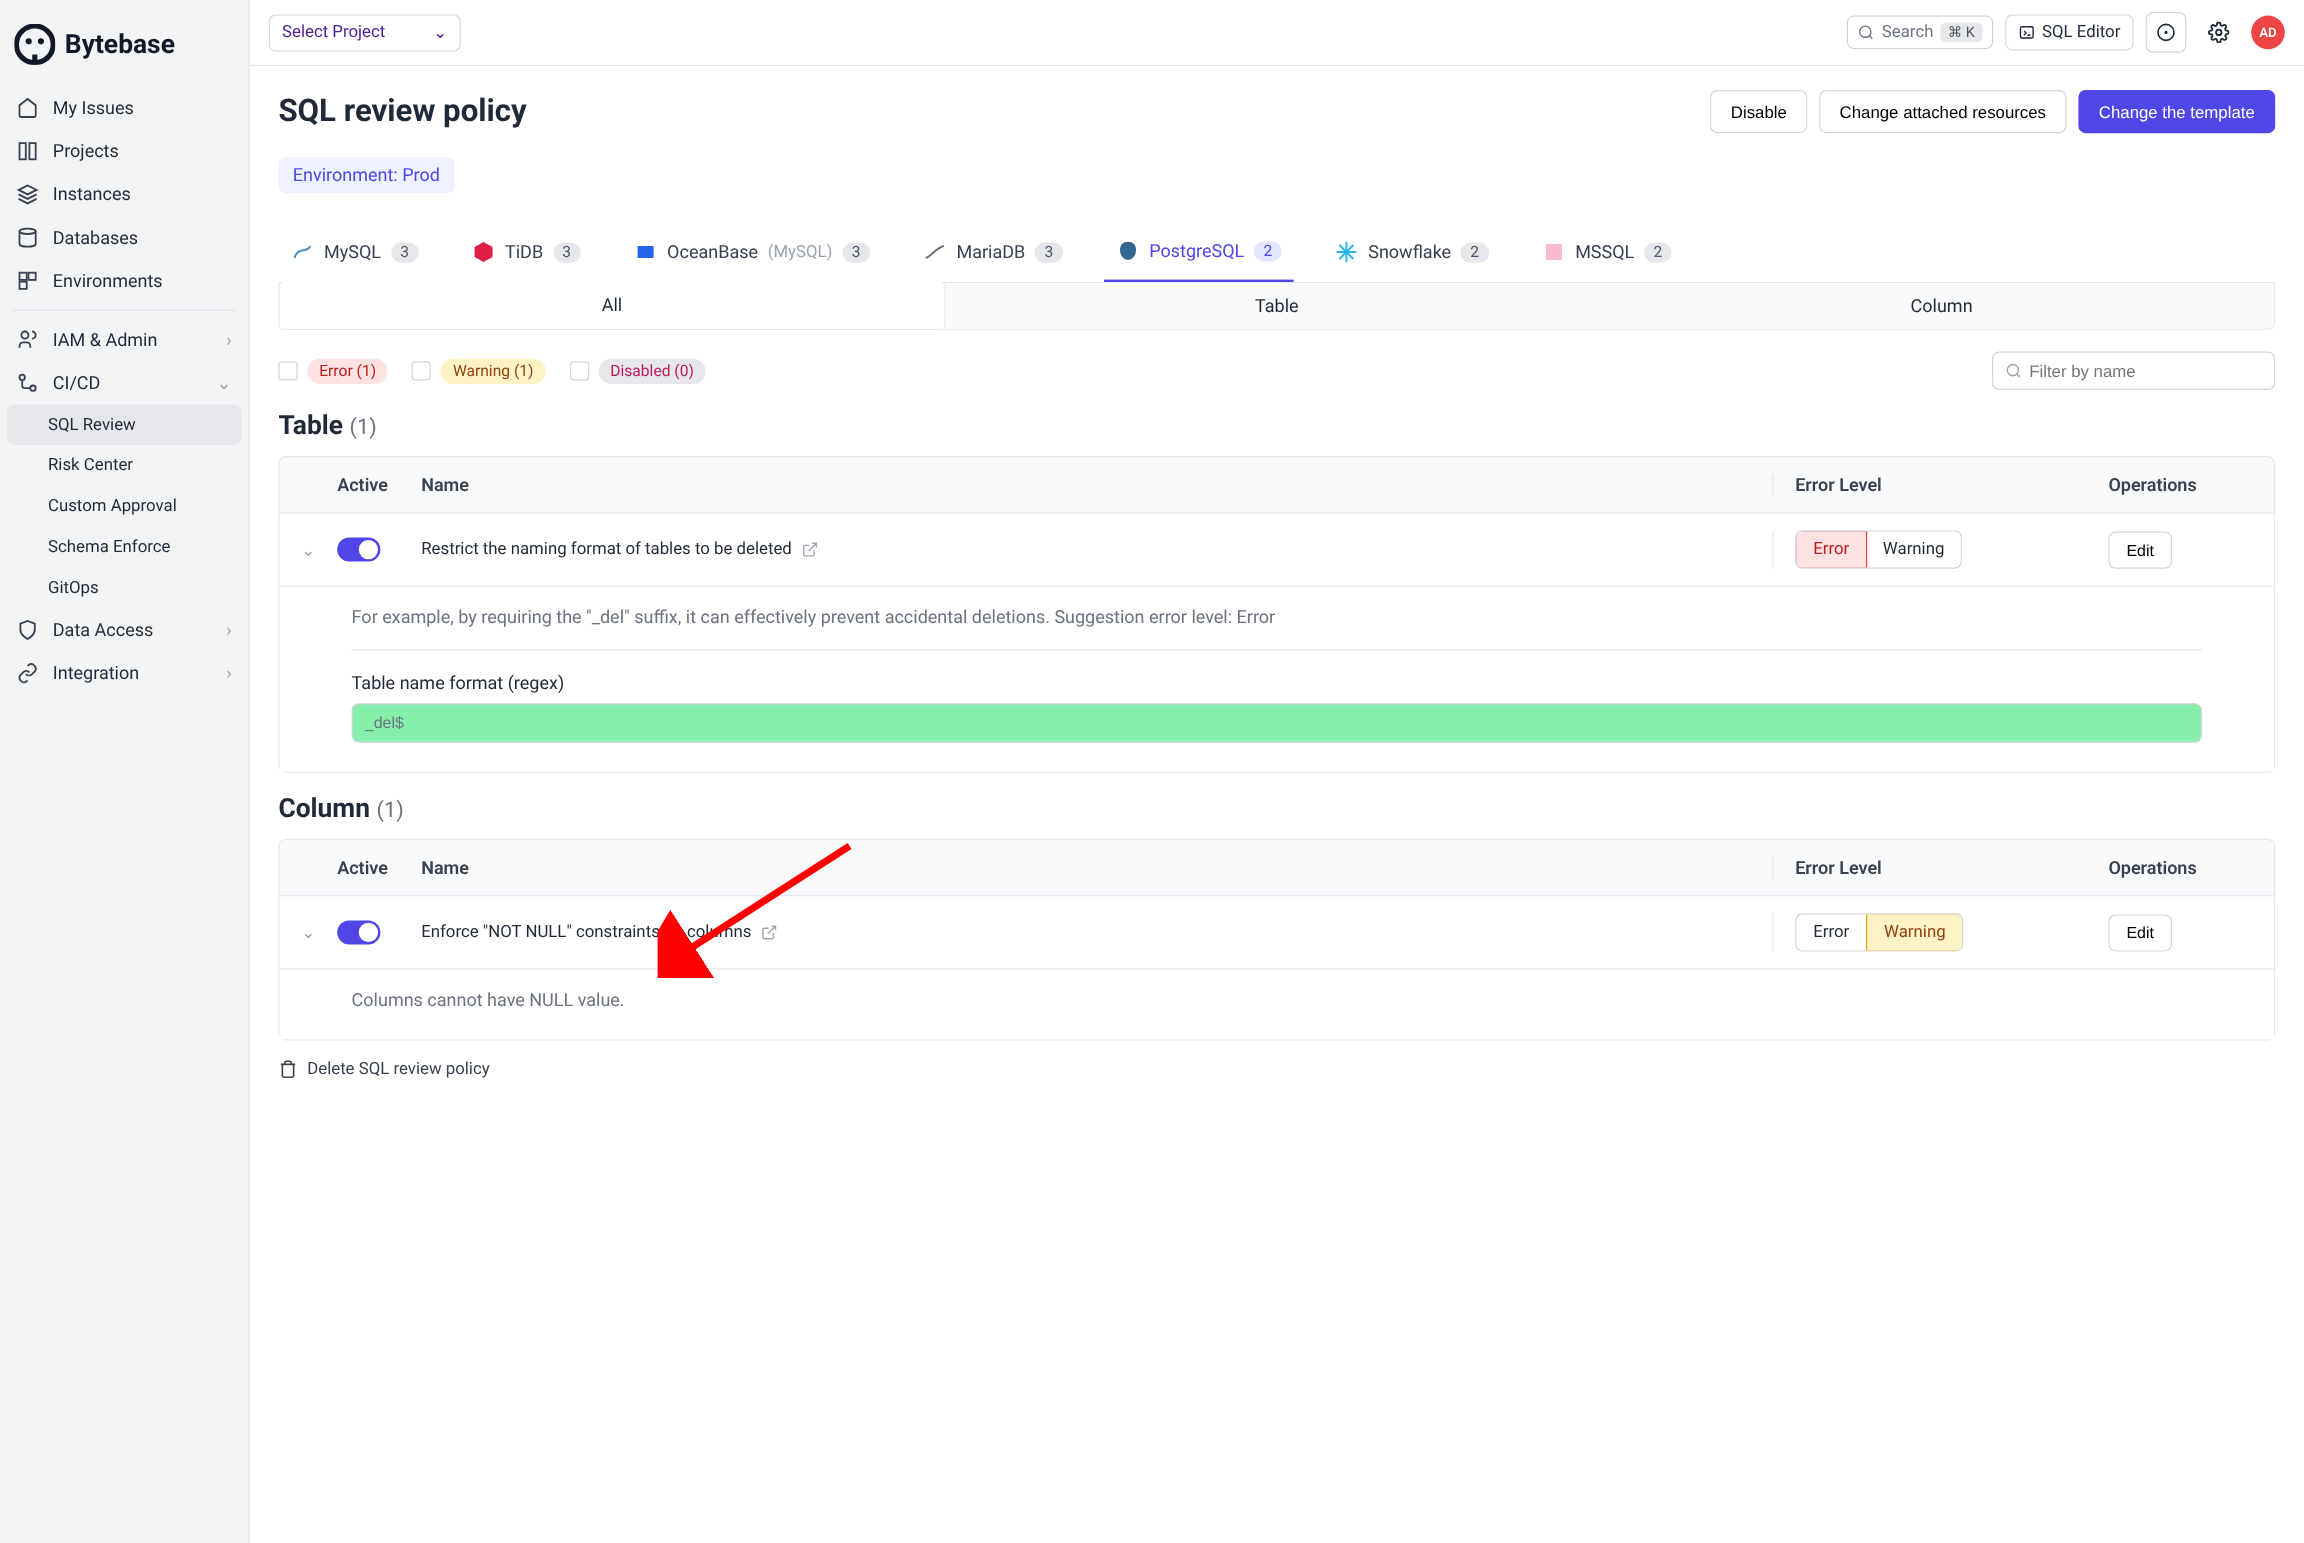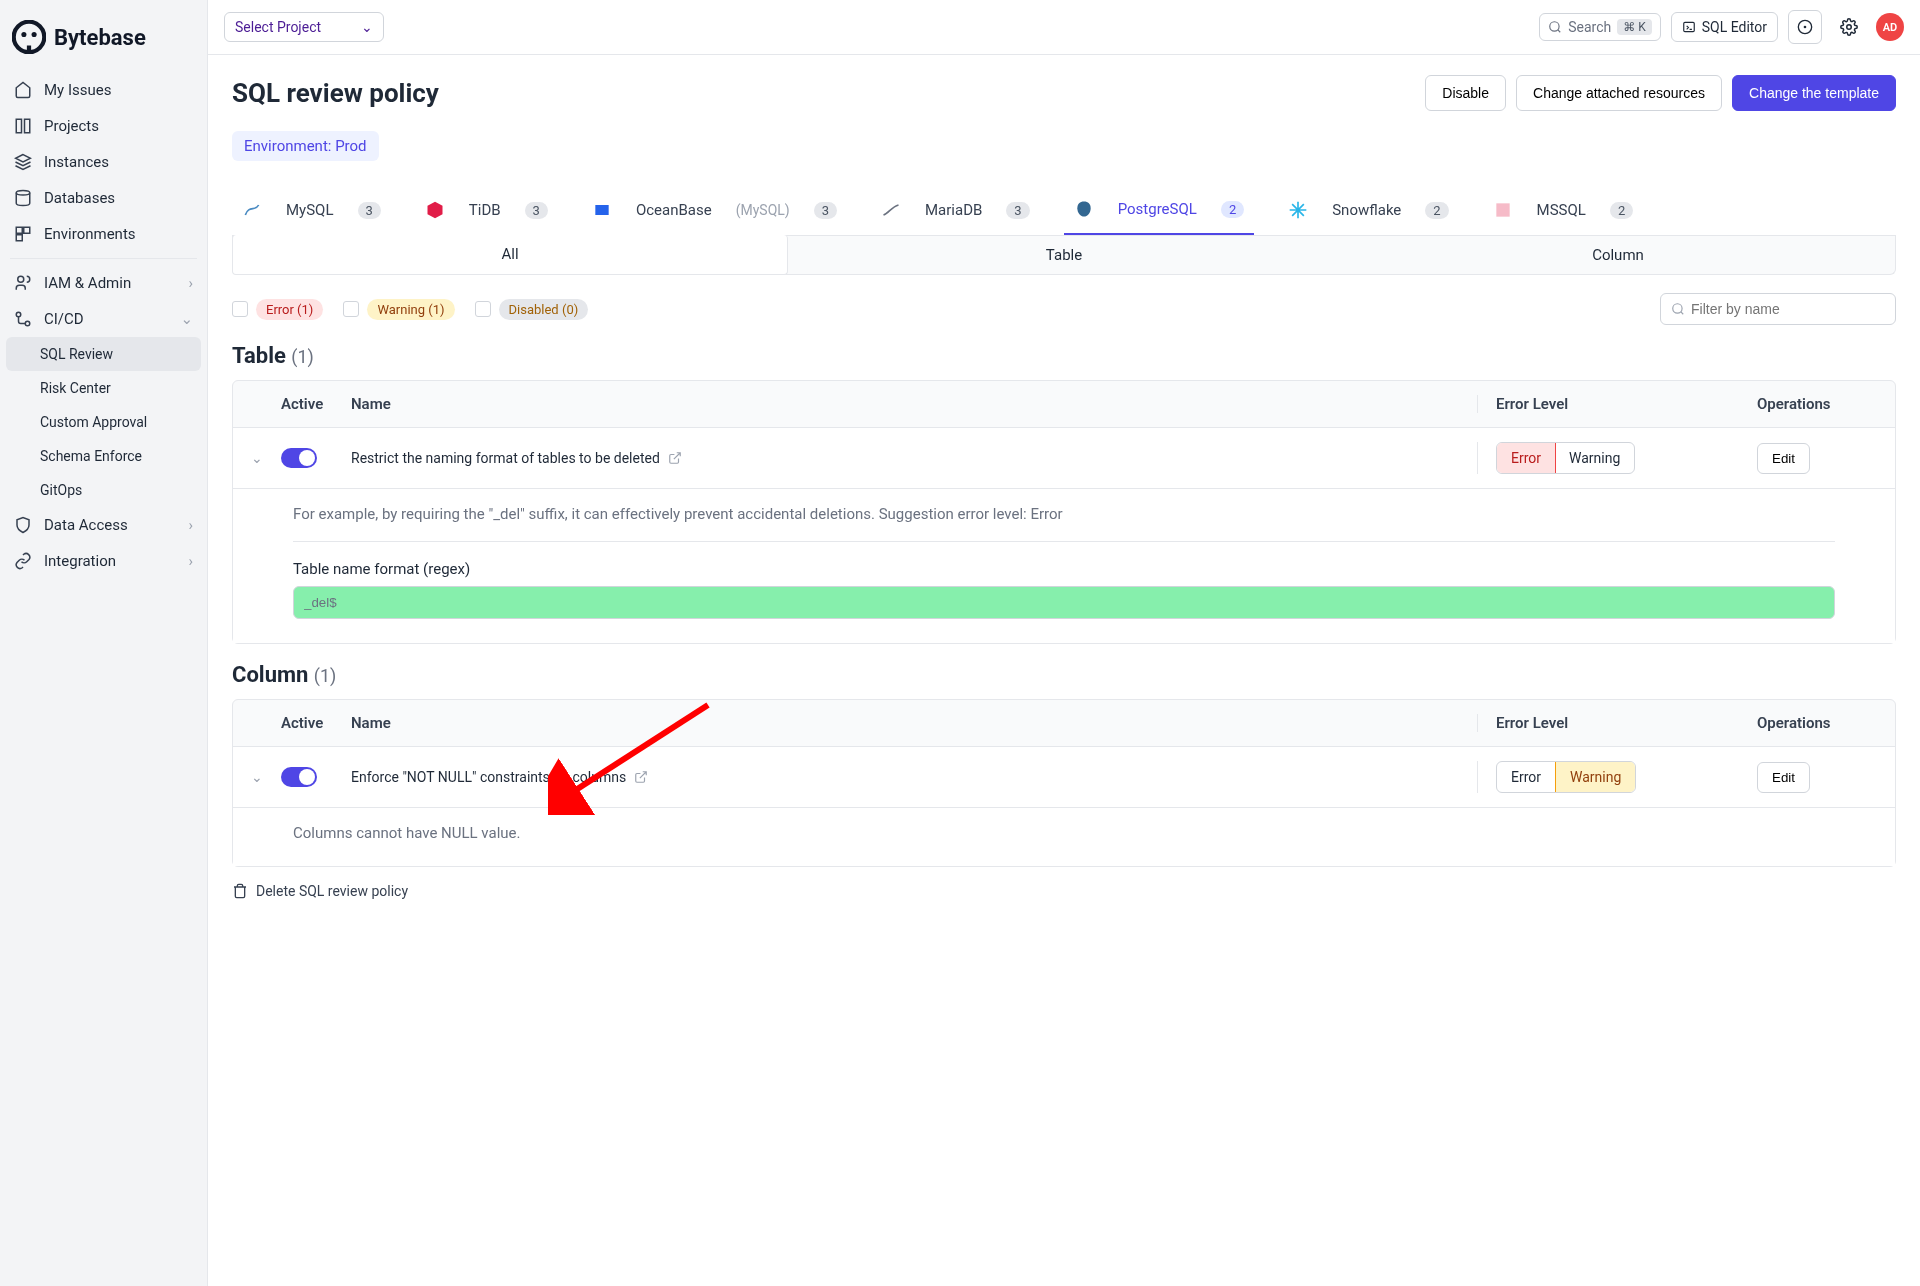--- a/index.html
+++ b/index.html
@@ -40,7 +40,7 @@
 
 
 .db-tabs { display: flex; gap: 24px; border-bottom: 1px solid #e5e7eb; margin-top: 24px; overflow-x: auto; }
-.db-tab { display: flex; align-items: center; gap: 24px; padding: 14px 10px; cursor: pointer; white-space: nowrap; color: #374151; font-size: 15px; }
+.db-tab { display: flex; align-items: center; gap: 8px; padding: 14px 10px; cursor: pointer; white-space: nowrap; color: #374151; font-size: 15px; }
 .db-tab.active { border-bottom: 2px solid #4f46e5; color: #4f46e5; }
 .db-badge { background: #e5e7eb; border-radius: 10px; padding: 1px 8px; font-size: 13px; color: #4b5563; }
 .db-tab.active .db-badge { background: #e0e7ff; color: #4f46e5; }

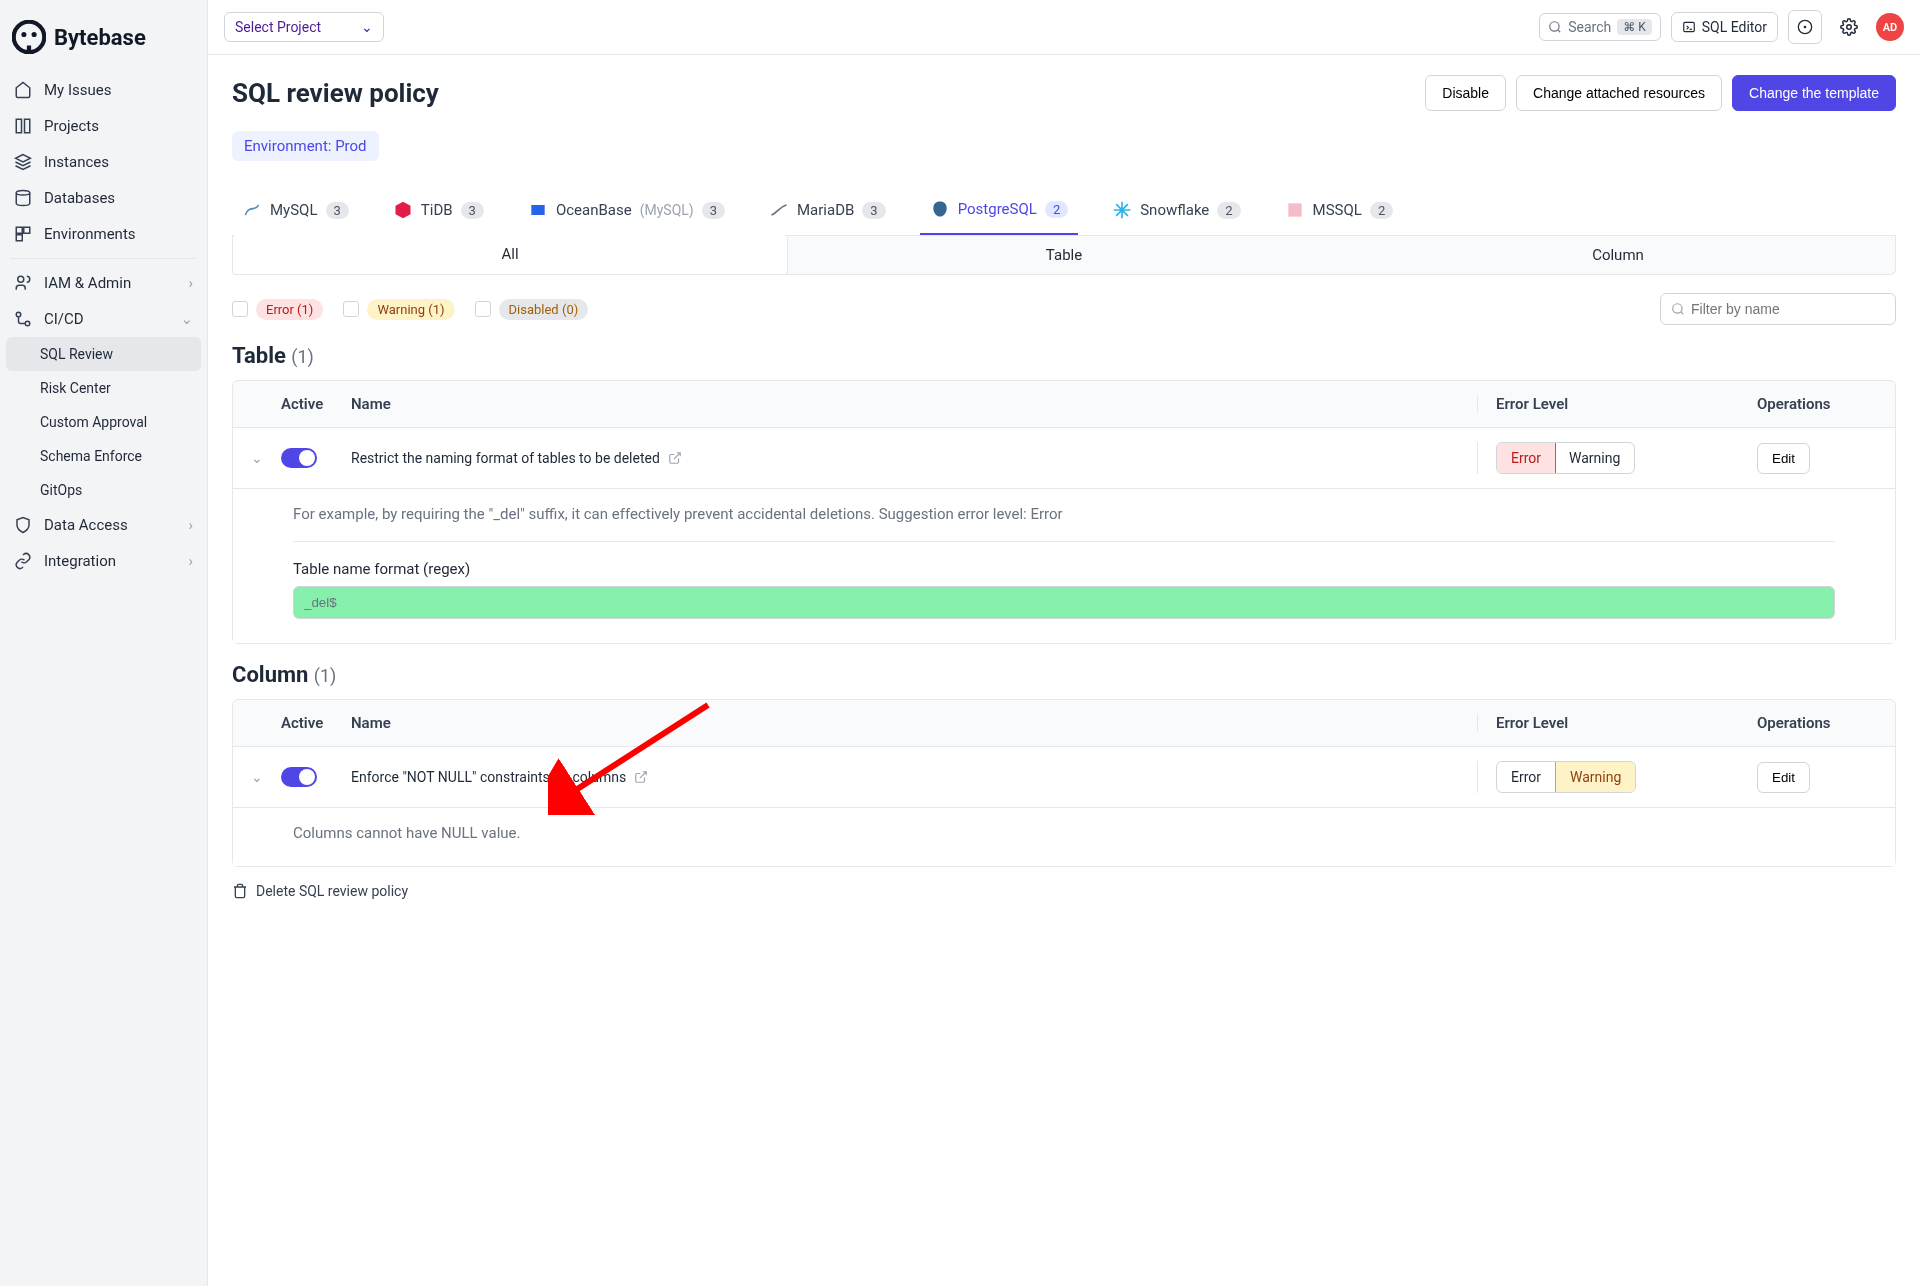--- a/index.html
+++ b/index.html
@@ -59,7 +59,7 @@
 .pill { padding: 3px 10px; border-radius: 12px; font-size: 13px; }
 .pill.error { background: #fee2e2; color: #b91c1c; }
 .pill.warning { background: #fef3c7; color: #92400e; }
-.pill.disabled { background: #e5e7eb; color: #a16207; }
+.pill.disabled { background: #e5e7eb; color: #be185d; }
 .filter-input { margin-left: auto; display: flex; align-items: center; gap: 6px; border: 1px solid #d1d5db; border-radius: 6px; padding: 7px 10px; width: 236px; color: #9ca3af; }
 .filter-input input { border: none; outline: none; flex: 1; font-size: 14px; }
 

